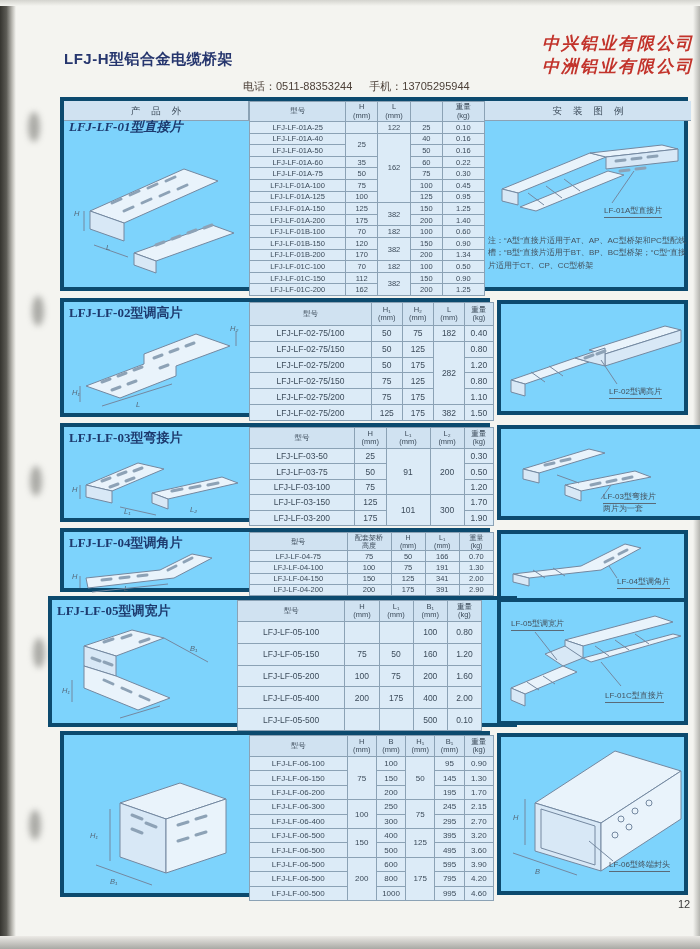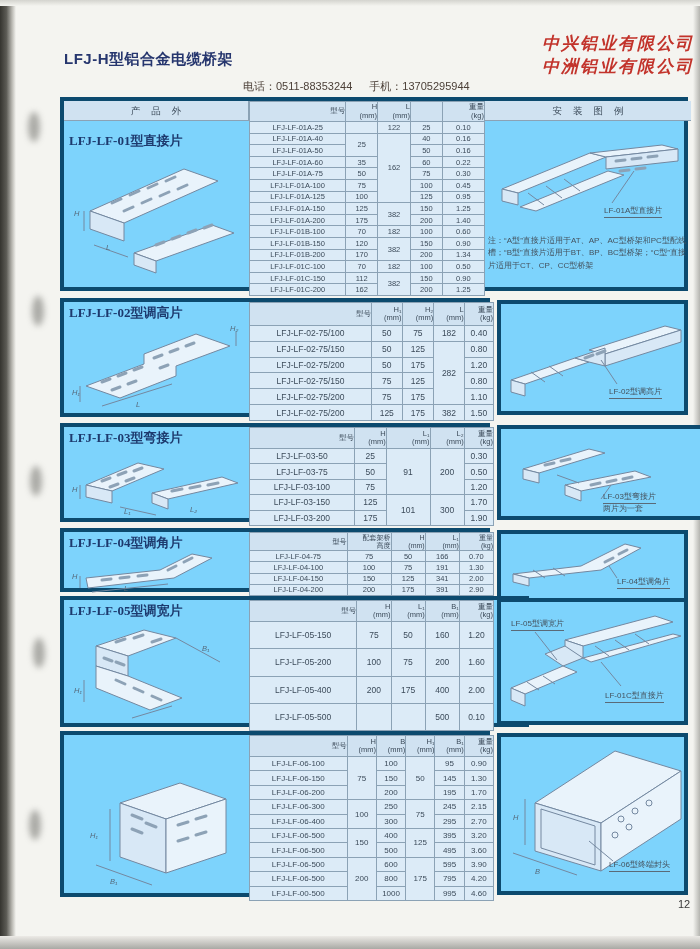--- a/index.html
+++ b/index.html
@@ -49,7 +49,7 @@
     padding:0;color:#3c4b5a;background:#dcebf7;overflow:hidden;white-space:nowrap;
     font-weight:normal;}
   thead th{background:#d0e2f1;}
-  thead th div{line-height:1.12;font-size:7.5px;text-align:right;}
+  thead th div{line-height:1.12;font-size:7.5px;}
   .t1{left:185px;top:0;width:236px;height:194px;font-size:7.5px;}
   .t1 thead th{height:19px;}
   .t1 td{height:10.6px;}

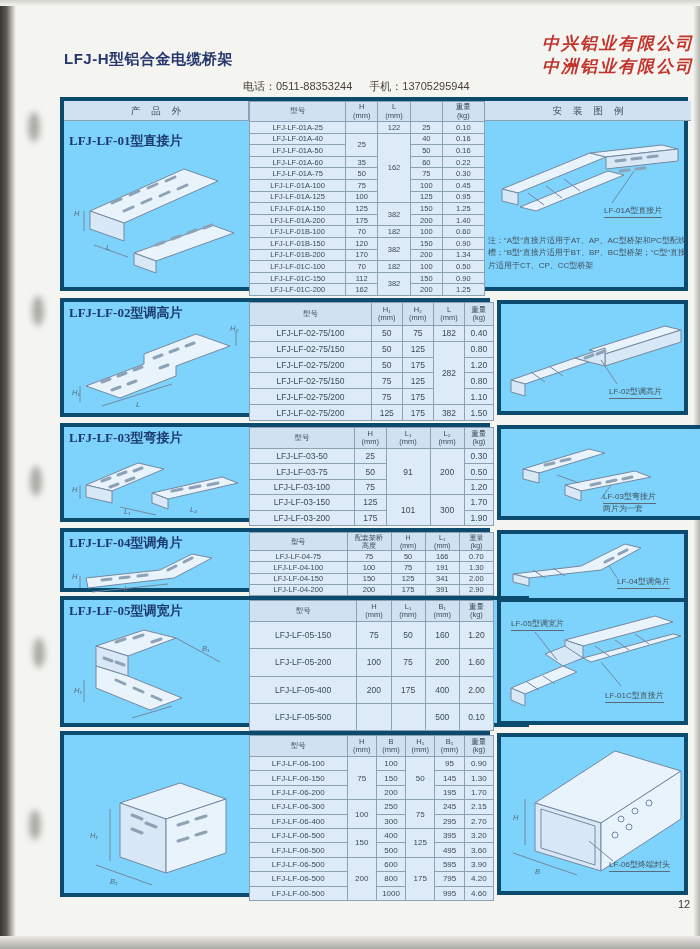--- a/index.html
+++ b/index.html
@@ -110,7 +110,7 @@
 <div class="panel" style="left:60px;top:97px;width:628px;height:194px;">
   <div class="s1-prodhdr">产品外</div>
   <div class="s1-insthdr">安装图例</div>
-  <div class="sec-title" style="top:32px;">LFJ-LF-01型直接片</div>
+  <div class="sec-title" style="top:18px;font-style:italic;">LFJ-LF-01型直接片</div>
   <div class="drawing" style="left:8px;top:40px;">
     <svg width="172" height="150" viewBox="0 0 172 150">
       <polygon class="face" points="18,70 112,28 146,40 52,82"></polygon>

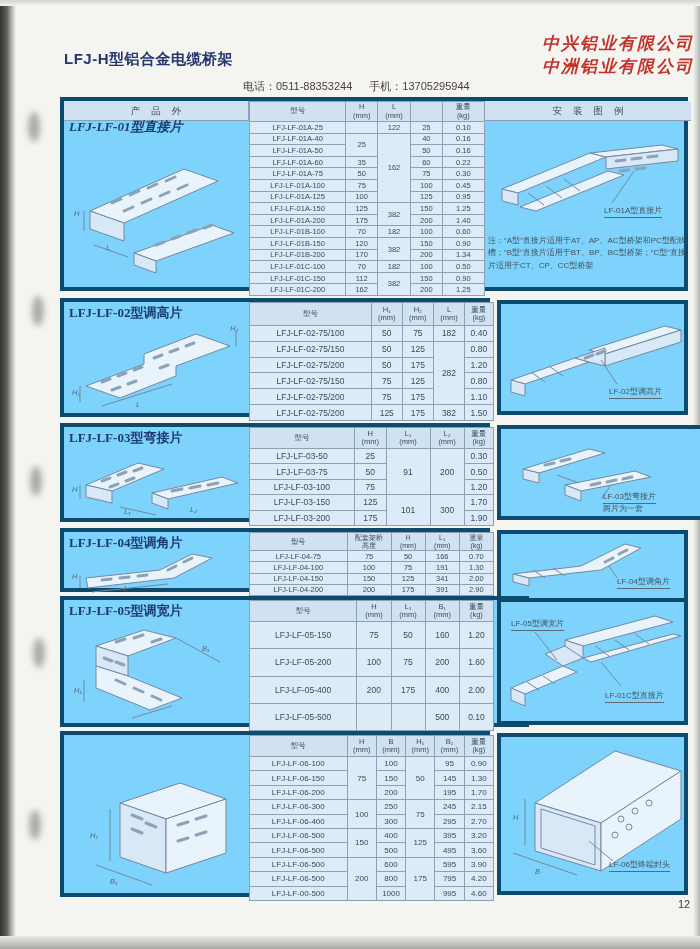--- a/index.html
+++ b/index.html
@@ -601,7 +601,7 @@
   </div>
 </div>
 
-<div class="panel" style="left:60px;top:596px;width:469px;height:131px;">
+<div class="panel" style="left:48px;top:596px;width:469px;height:131px;">
   <div class="sec-title">LFJ-LF-05型调宽片</div>
   <div class="drawing" style="left:8px;top:18px;">
     <svg width="172" height="108" viewBox="0 0 172 108">

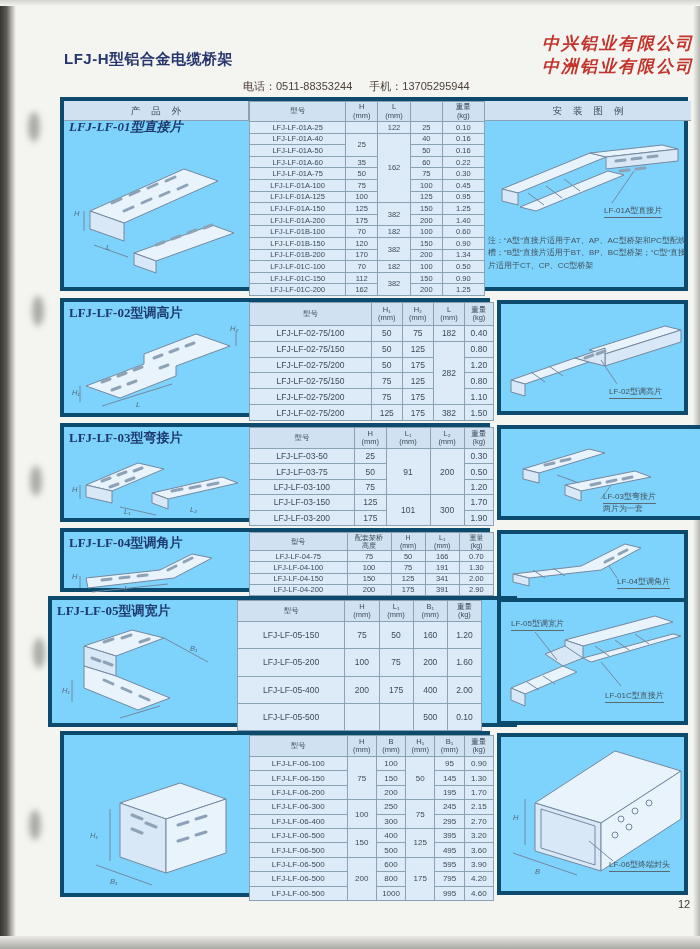--- a/index.html
+++ b/index.html
@@ -656,6 +656,13 @@
       </thead>
       <tbody>
         <tr>
+          <td>LFJ-LF-05-100</td>
+          <td></td>
+          <td></td>
+          <td>100</td>
+          <td>0.80</td>
+        </tr>
+        <tr>
           <td>LFJ-LF-05-150</td>
           <td>75</td>
           <td>50</td>

